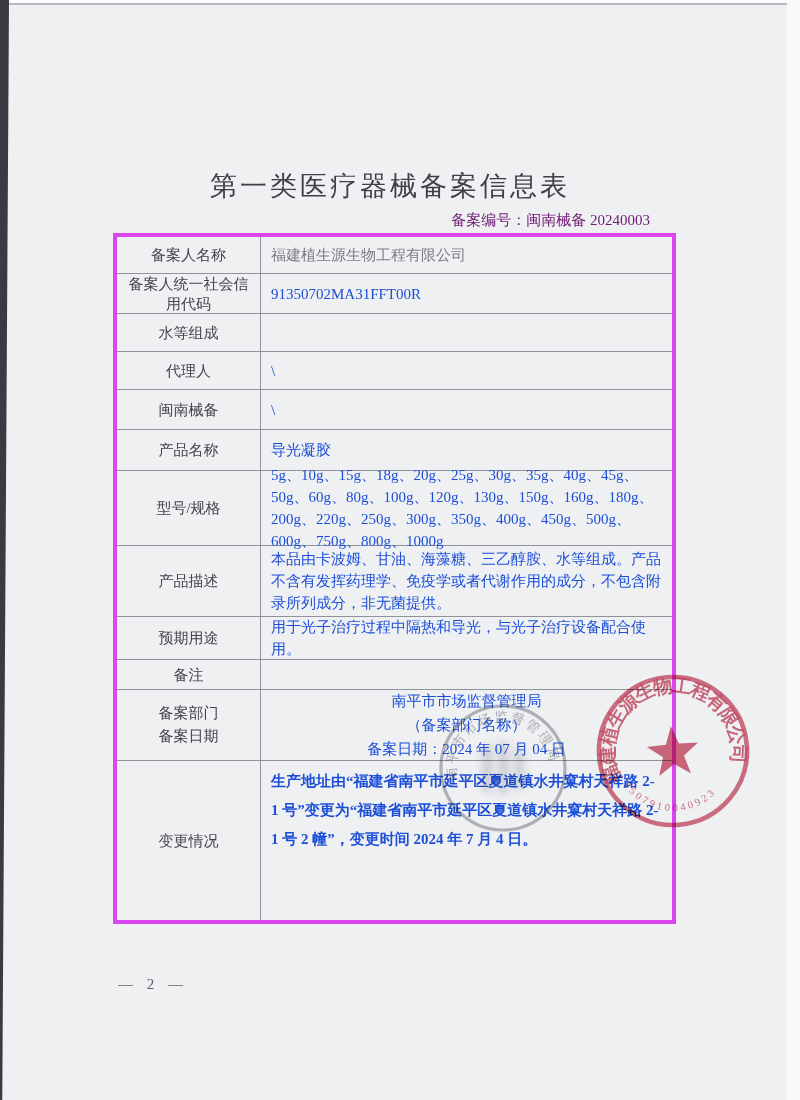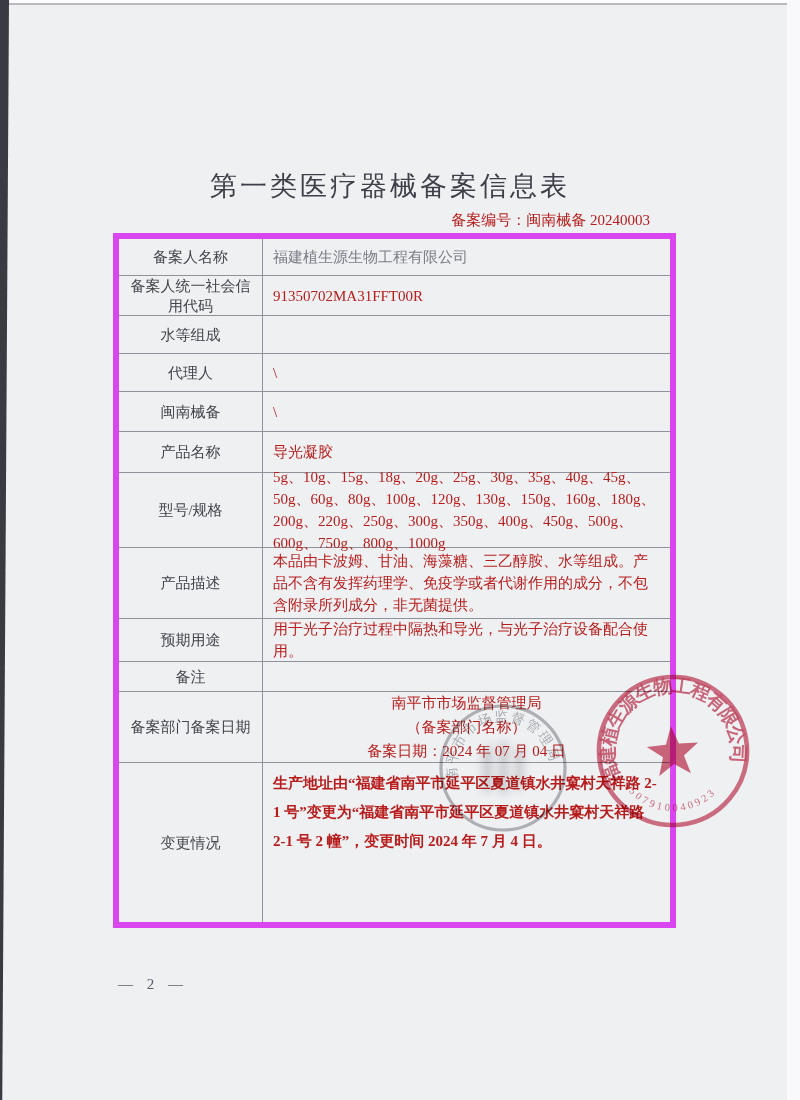--- a/index.html
+++ b/index.html
@@ -24,7 +24,7 @@
   }
   .record-line {
     position:absolute; top:211px; left:0; width:650px;
-    text-align:right; font-size:15px; color:#b91c1c;
+    text-align:right; font-size:15px; color:#701a75;
   }
 
   

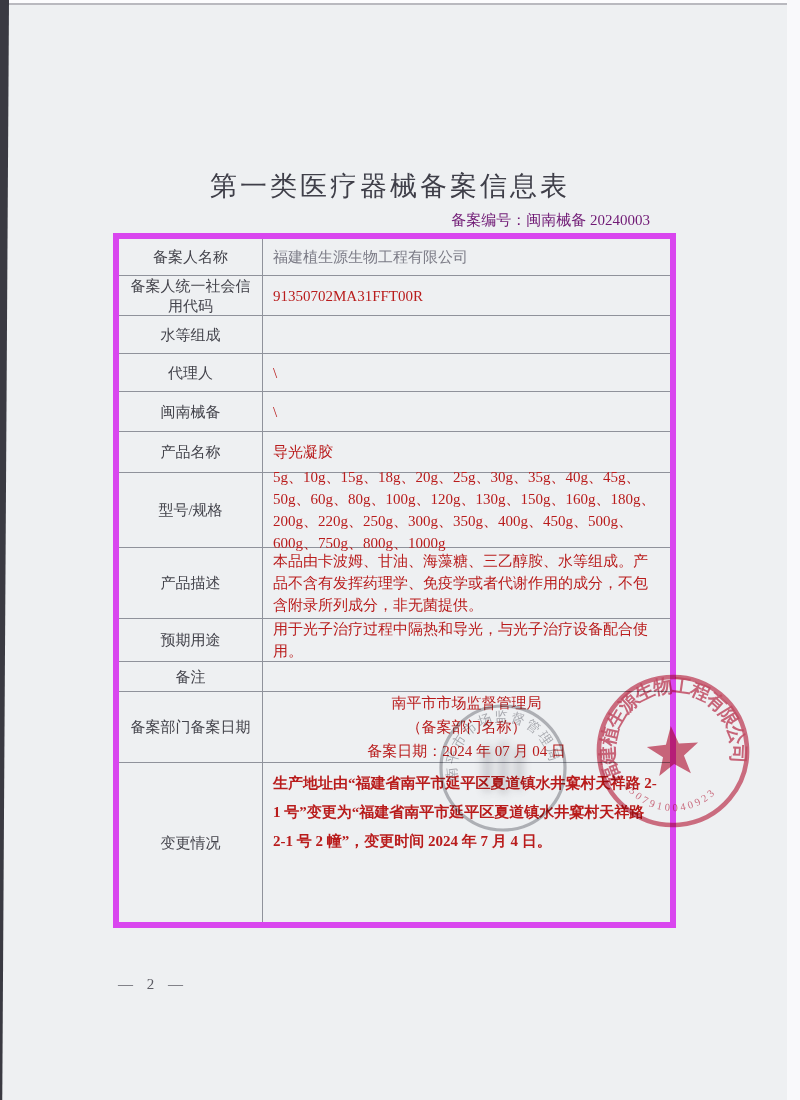--- a/index.html
+++ b/index.html
@@ -30,7 +30,7 @@
   
   .form-table {
     position:absolute; top:233px; left:113px; width:563px;
-    border:6px solid #d946ef; background:transparent;
+    border:4px solid #d946ef; background:transparent;
     font-size:15px;
   }
   .t-row { display:flex; border-top:1px solid #8f929b; }

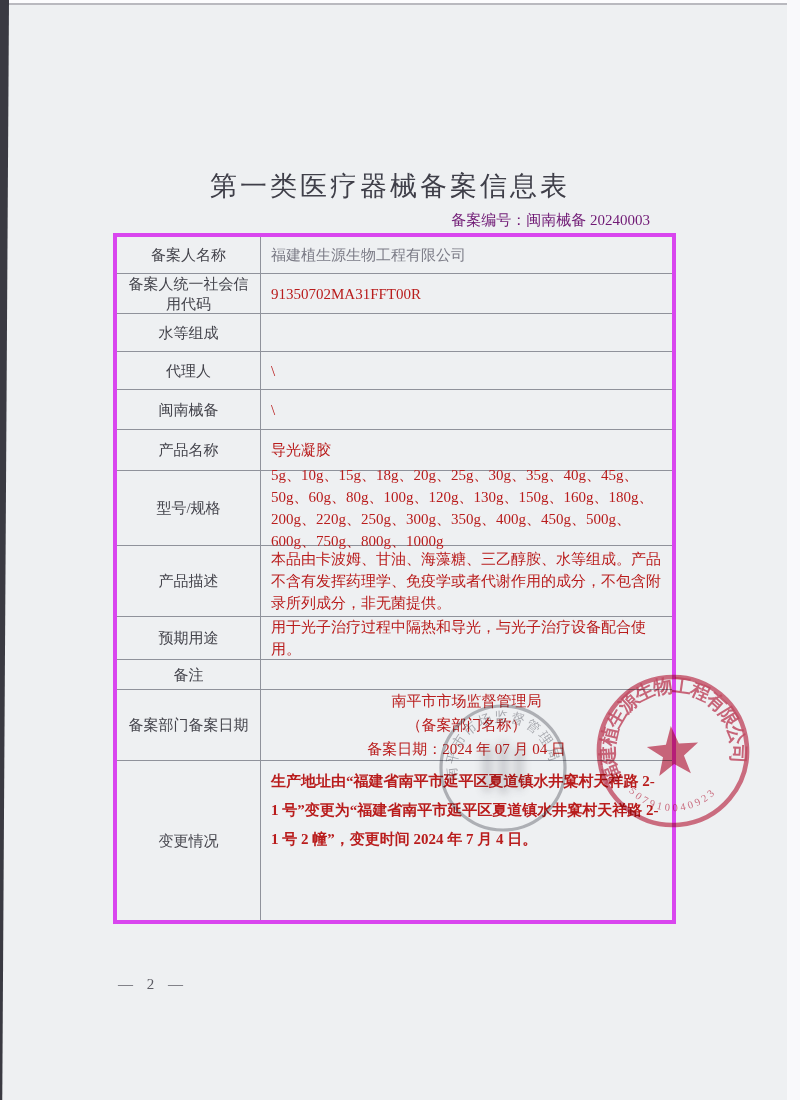--- a/index.html
+++ b/index.html
@@ -42,7 +42,7 @@
   }
   .cell-value {
     flex:1; display:flex; align-items:center;
-    padding:3px 10px; line-height:22px; color:#b91c1c;
+    padding:3px 10px; line-height:22px; color:#1d4ed8;
   }
   .h36{height:36px}.h40{height:40px}.h38{height:38px}.h37{height:37px}
   .h41{height:41px}.h75{height:75px}.h71{height:71px}.h43{height:43px}

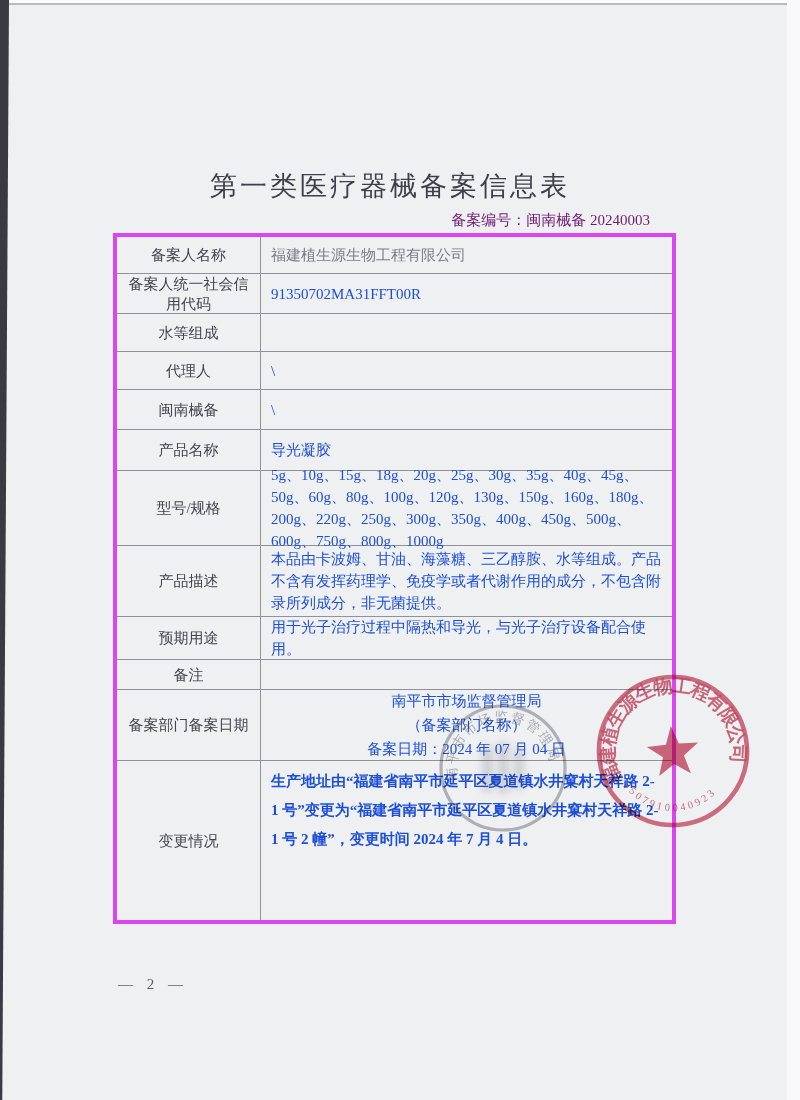--- a/index.html
+++ b/index.html
@@ -50,7 +50,7 @@
   .value-faint { color:#7b7b86; }
   .cell-value.center-col { flex-direction:column; justify-content:center; align-items:center; line-height:24px; }
   .cell-value.top-align { align-items:flex-start; padding-top:6px; line-height:29px;font-weight:bold; }
-  .label-two-line { display:flex; flex-direction:row; line-height:23px;font-family:Liberation Serif, serif; }
+  .label-two-line { display:flex; flex-direction:column; line-height:23px;font-family:Liberation Serif, serif; }
 
   
   .page-number { position:absolute; top:976px; left:118px; font-size:15px;

